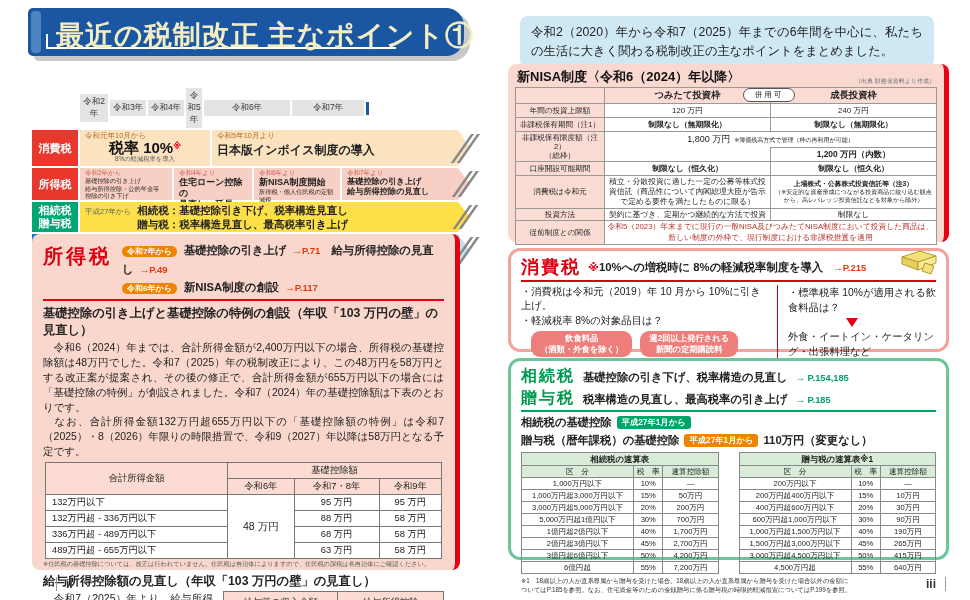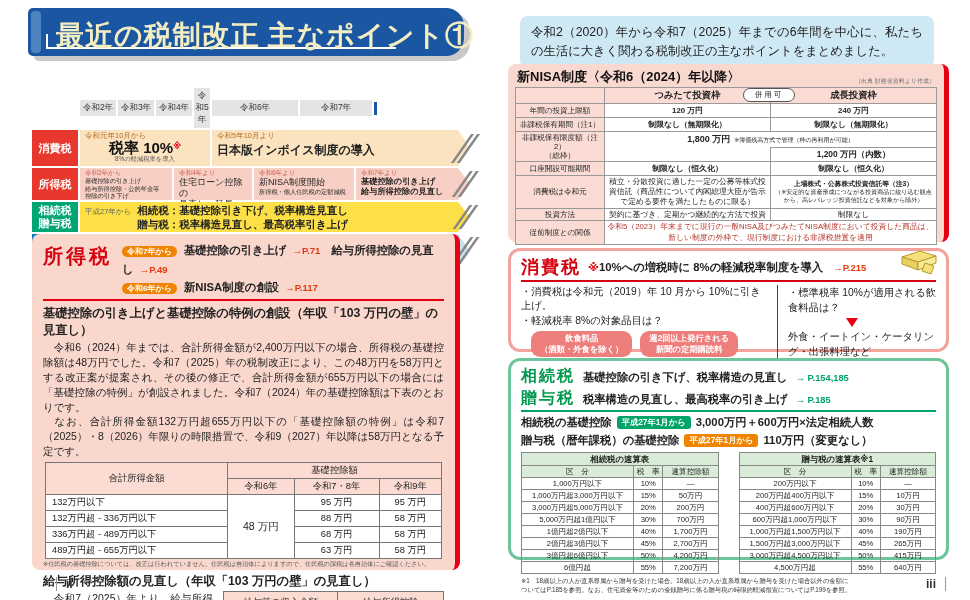--- a/index.html
+++ b/index.html
@@ -21,7 +21,7 @@
   .timeline{position:absolute;left:32px;top:88px;width:438px;}
   .tl-years{display:flex;margin-left:48px;gap:2px;margin-bottom:2px;align-items:center;}
   .tl-year{background:#e4e4e4;font-size:8.5px;text-align:center;padding:2px 0;color:#333;flex:none;}
-  .y0{width:36px}.y1{width:36px}.y2{width:36px}.y3{width:16px}.y4{width:86px}.y5{width:72px}
+  .y0{width:28px}.y1{width:36px}.y2{width:36px}.y3{width:16px}.y4{width:86px}.y5{width:72px}
   .tl-tick{width:3px;height:13px;background:#1a56a2;}
   .tl-row{display:flex;gap:2px;margin-bottom:2px;position:relative;}
   .tl-label{width:46px;flex:none;color:#fff;font-weight:bold;font-size:11px;display:flex;flex-direction:column;

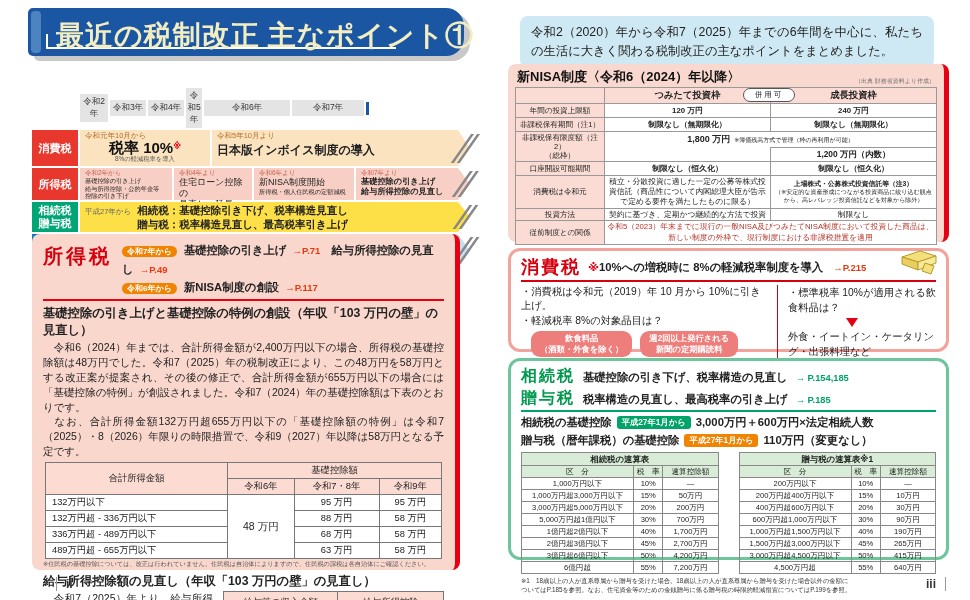--- a/index.html
+++ b/index.html
@@ -93,7 +93,7 @@
   .nisa th,.nisa td{border:1px solid #999;font-size:7.8px;padding:1px 2px;text-align:center;vertical-align:middle;}
   .nisa .lab{background:#fadcd4;width:84px;font-size:7.6px;line-height:1.2;}
   .nisa .hdr{background:#fadcd4;font-weight:bold;font-size:9.3px;}
-  .bval{font-weight:bold;font-size:9px;}
+  .bval{font-weight:normal;font-size:9px;}
   .mval{font-weight:bold;font-size:8.6px;}
   .sval{font-size:6px;line-height:1.25;}
   .p0{padding:0 !important;}

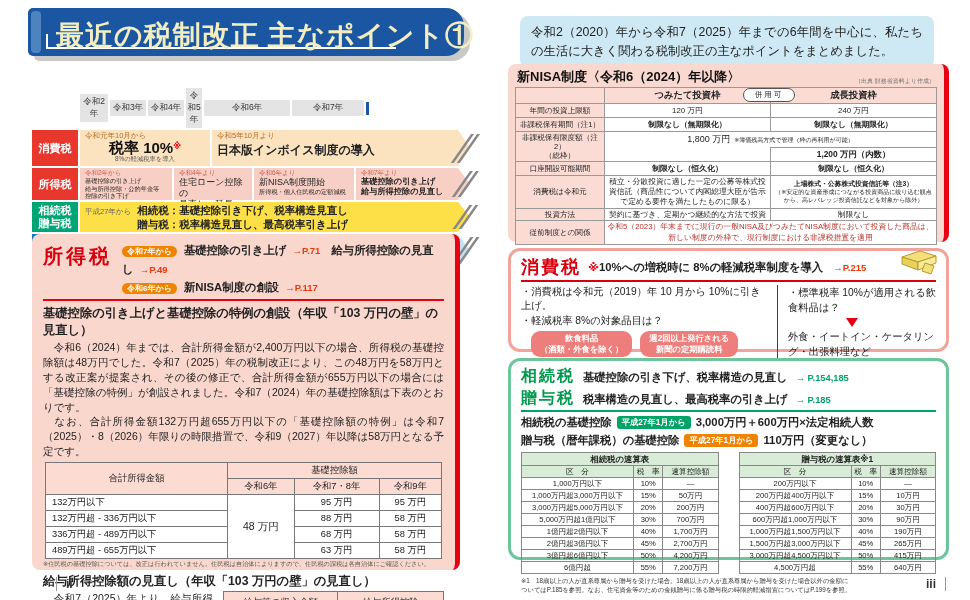--- a/index.html
+++ b/index.html
@@ -40,7 +40,7 @@
   .big-rate .mk{color:#e60012;font-size:8px;vertical-align:4px;}
   .sub-c{font-size:6.3px;color:#555;text-align:center;line-height:1.1;}
   .seg-main{font-weight:bold;font-size:12px;line-height:1.3;}
-  .sm-b{font-size:9px;font-weight:normal;line-height:1.25;}
+  .sm-b{font-size:9px;font-weight:bold;line-height:1.25;}
   .sm-b2{font-size:8.2px;font-weight:bold;line-height:1.25;}
   .sm-t{font-size:6.2px;line-height:1.25;}
   .row-flex{display:flex;gap:6px;align-items:flex-start;}

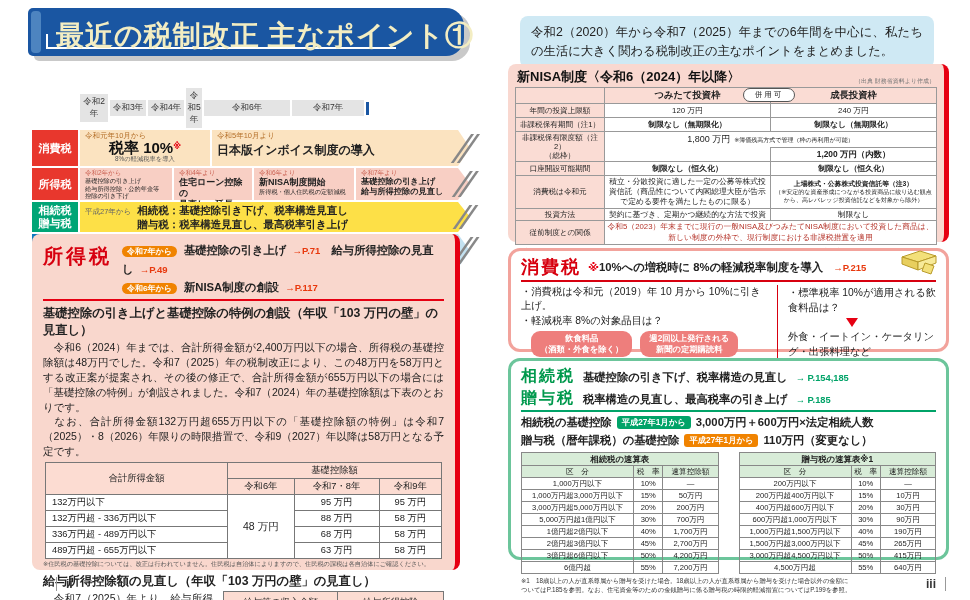--- a/index.html
+++ b/index.html
@@ -31,7 +31,7 @@
   .seg{padding:1px 5px;box-sizing:border-box;}
   .arrow{clip-path:polygon(0 0,calc(100% - 12px) 0,100% 50%,calc(100% - 12px) 100%,0 100%);padding-right:16px;}
   .bg-orange{background:#fbe3c0}.bg-pink{background:#f8cfc4}.bg-green{background:#fde047}.bg-blue{background:#c3e1f0}
-  .w130{width:130px;flex:none}.w92{width:92px;flex:none}.w78{width:78px;flex:none}.w86{width:100px;flex:none}
+  .w130{width:130px;flex:none}.w92{width:92px;flex:none}.w78{width:78px;flex:none}.w86{width:86px;flex:none}
   .grow{flex:1}
   .d-or{font-size:7.5px;color:#b5702a;line-height:1.2;}
   .d-pk{font-size:6.5px;color:#c95f50;line-height:1.2;}

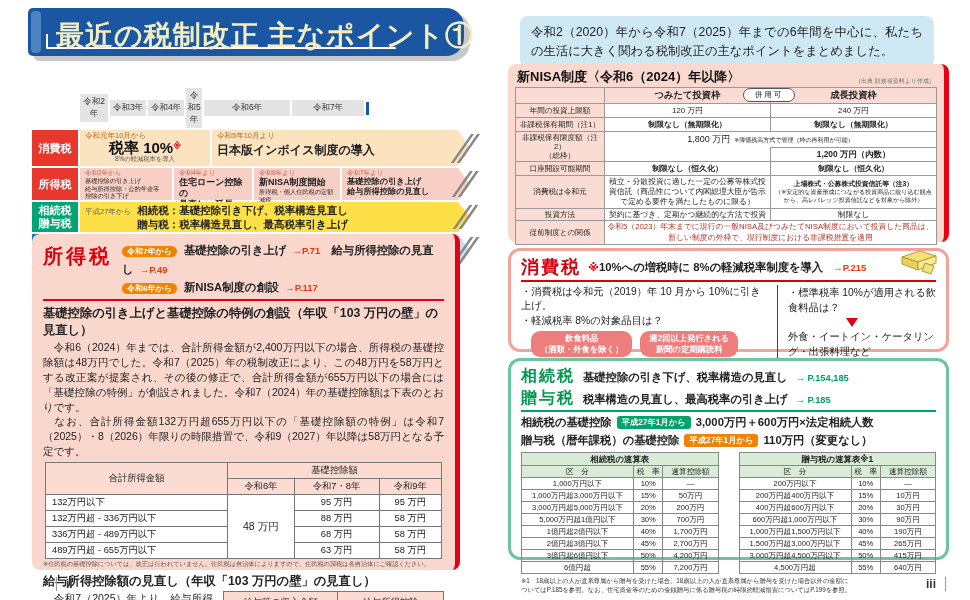--- a/index.html
+++ b/index.html
@@ -474,7 +474,6 @@
     <div class="i-line">
       <span>相続税の基礎控除</span>
       <span class="badge-g">平成27年1月から</span>
-      <span>3,000万円＋600万円×法定相続人数</span>
     </div>
     <div class="i-line">
       <span>贈与税（暦年課税）の基礎控除</span>

